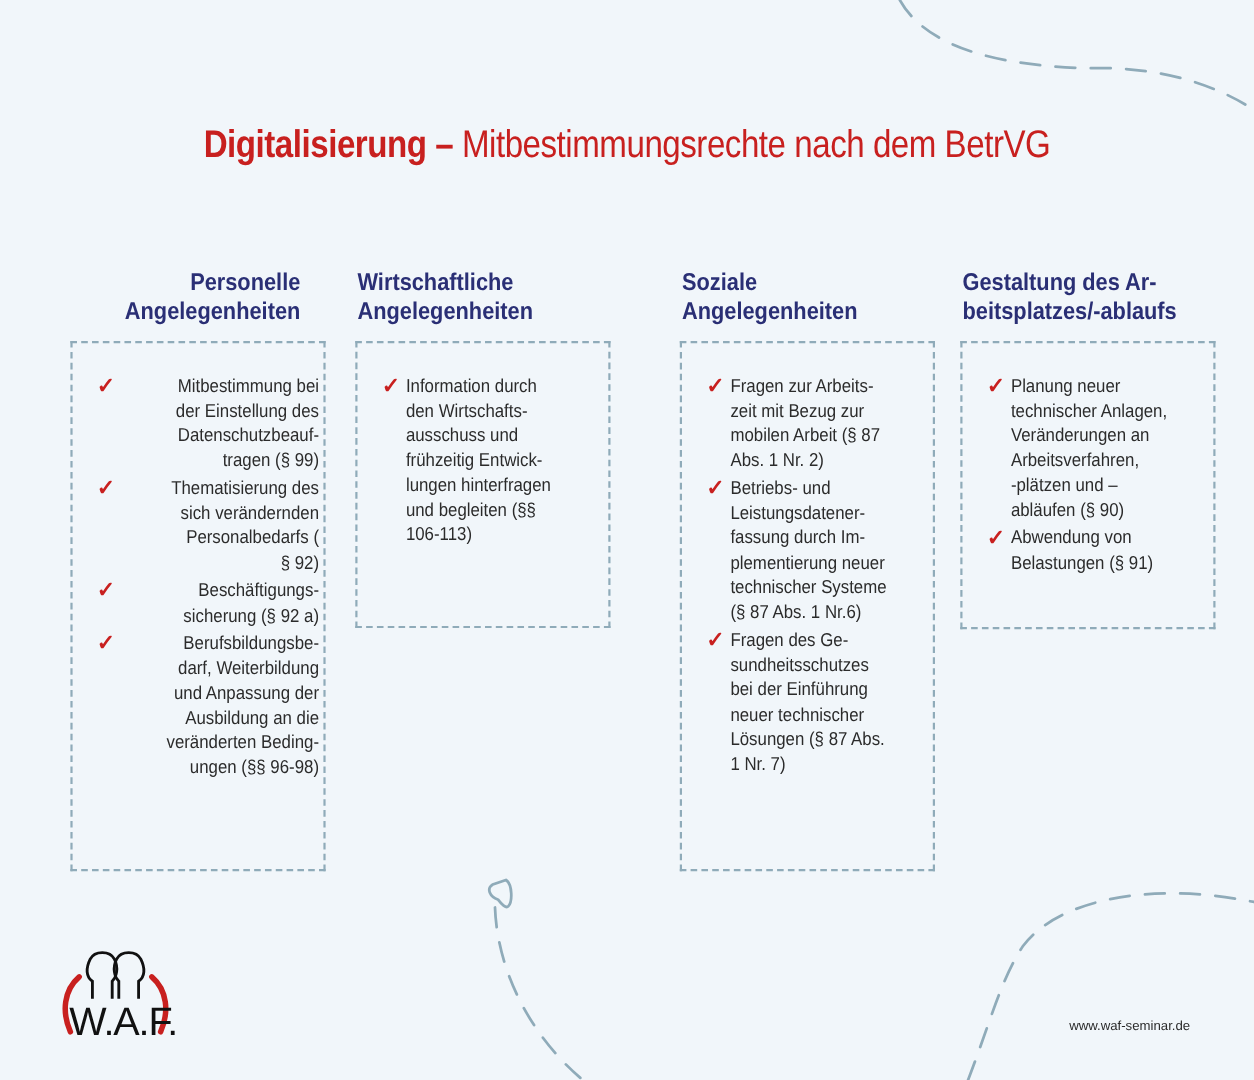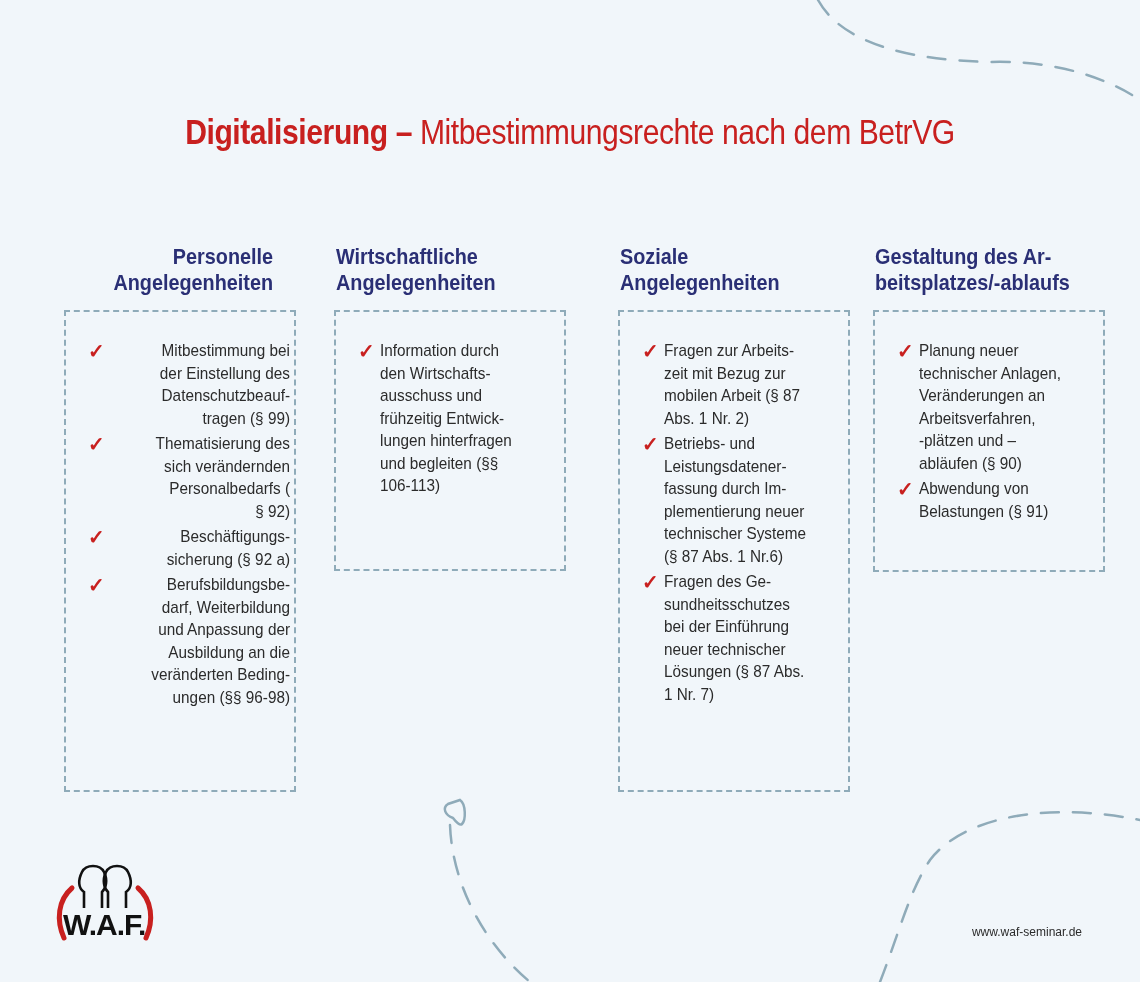--- a/index.html
+++ b/index.html
@@ -104,7 +104,7 @@
   </div>
 </div>
 
-<div class="column" style="left:334px;">
+<div class="column" style="left:323px;">
   <div class="col-heading" style="white-space:pre-line;">Wirtschaftliche
 Angelegenheiten</div>
   <div class="box" style="height:261px;">

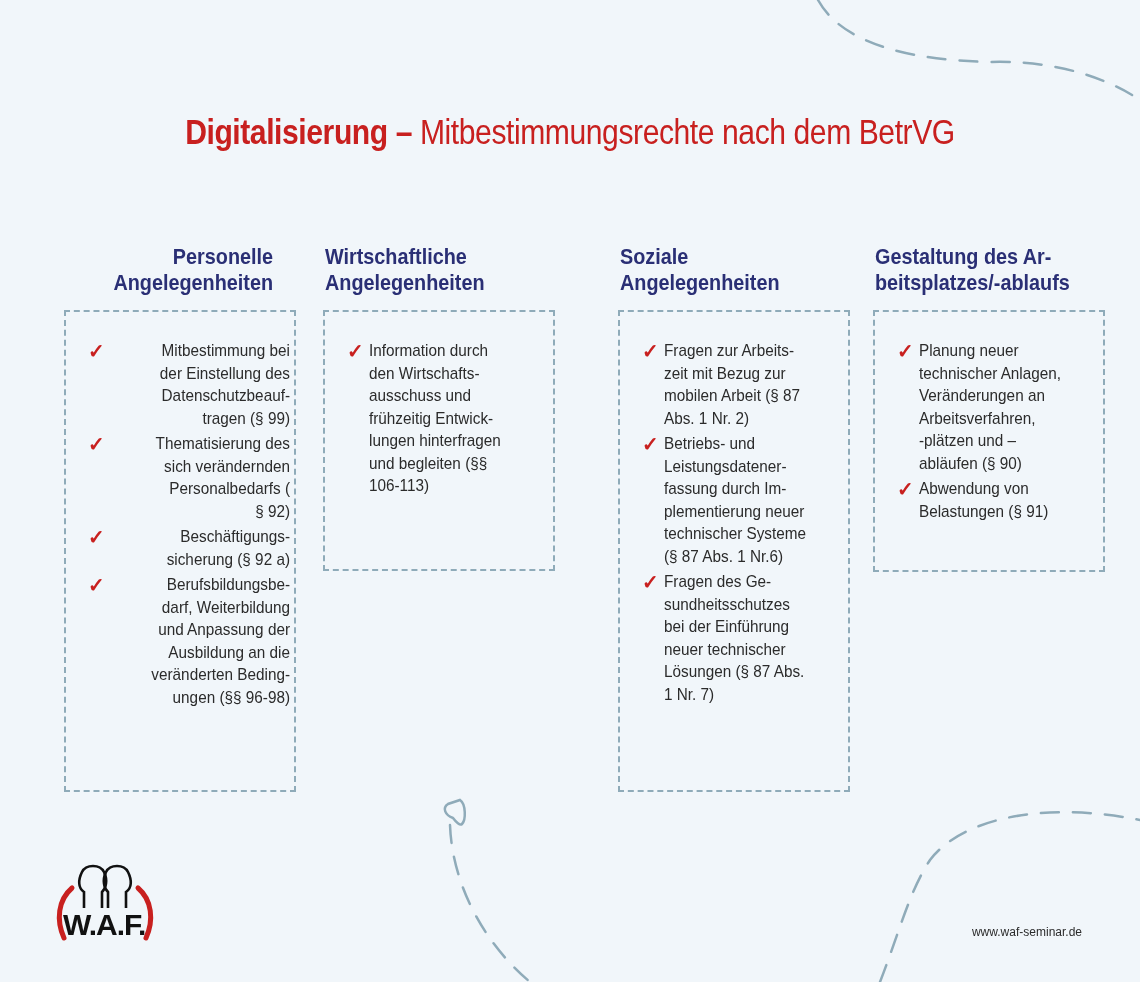--- a/index.html
+++ b/index.html
@@ -43,7 +43,7 @@
   }
   .logo { position:absolute; left:50px; top:860px; width:110px; height:84px; }
   .logo-text {
-    position:absolute; left:63px; top:908px; font-weight:bold; font-size:30px; color:#111;
+    position:absolute; left:63px; top:908px; font-weight:normal; font-size:36px; color:#111;
     letter-spacing:-1px;
     text-align:center;
   }

